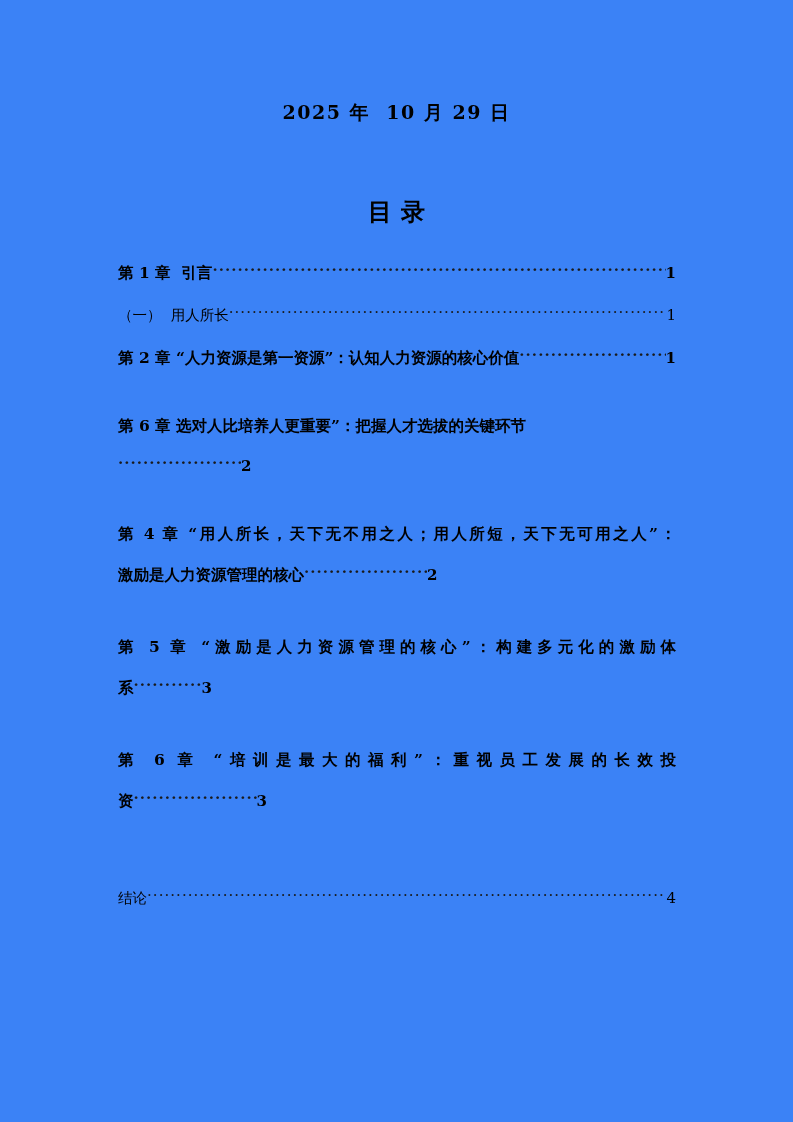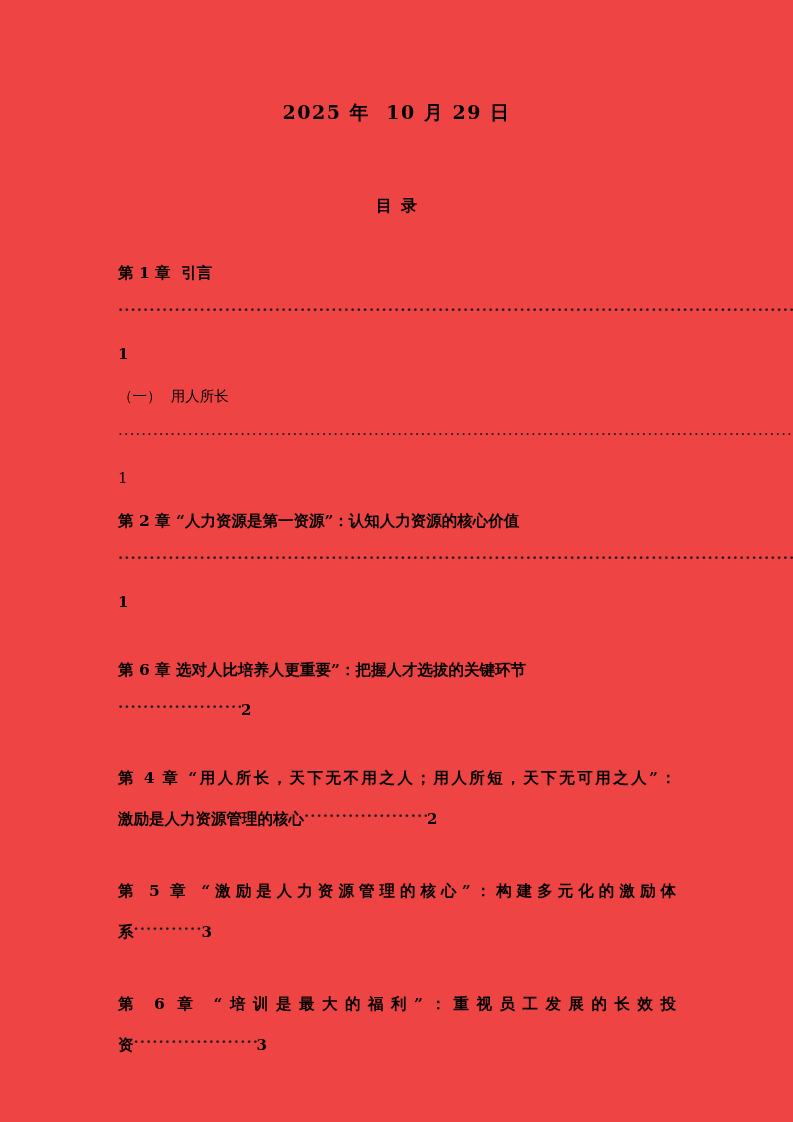--- a/index.html
+++ b/index.html
@@ -22,7 +22,7 @@
     top: 0;
     width: 793px;
     height: 1122px;
-    background: #ef4444;
+    background: #3b82f6;
   }
 
   

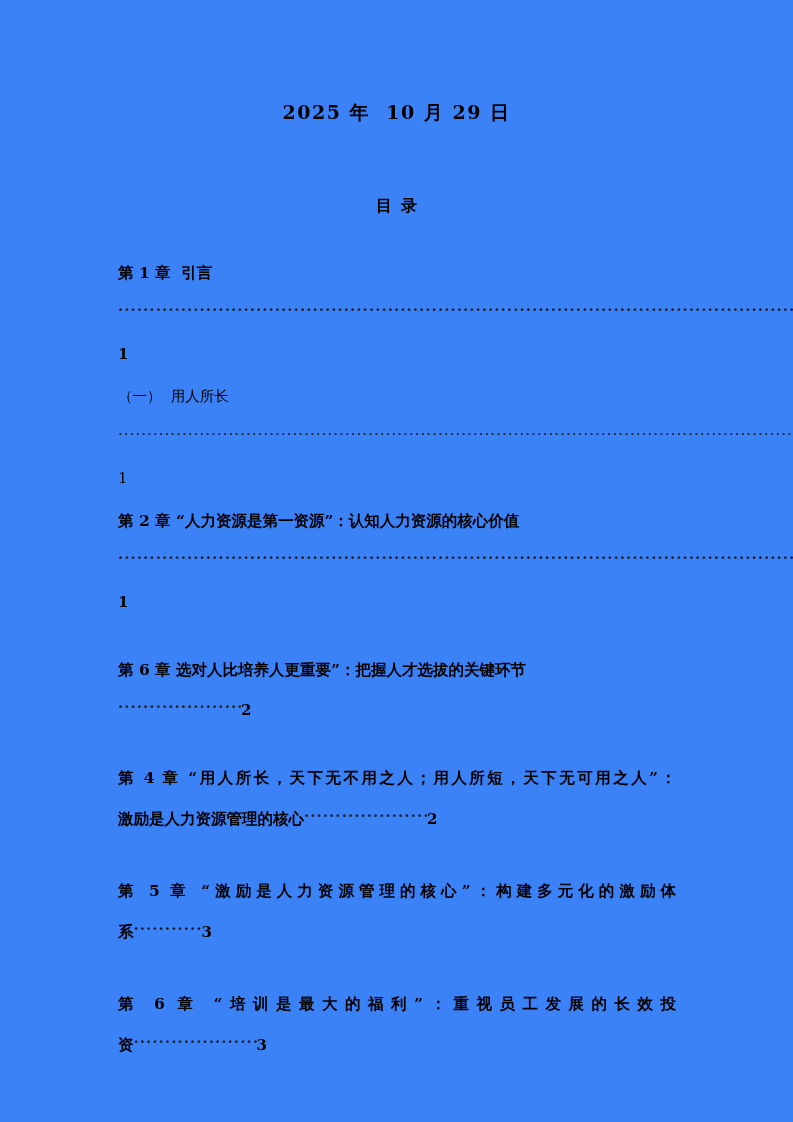--- a/index.html
+++ b/index.html
@@ -45,7 +45,7 @@
     top: 196px;
     width: 793px;
     text-align: center;
-    font-size: 16px;
+    font-size: 24px;
     font-weight: bold;
     letter-spacing: 9px;
     text-indent: 9px;

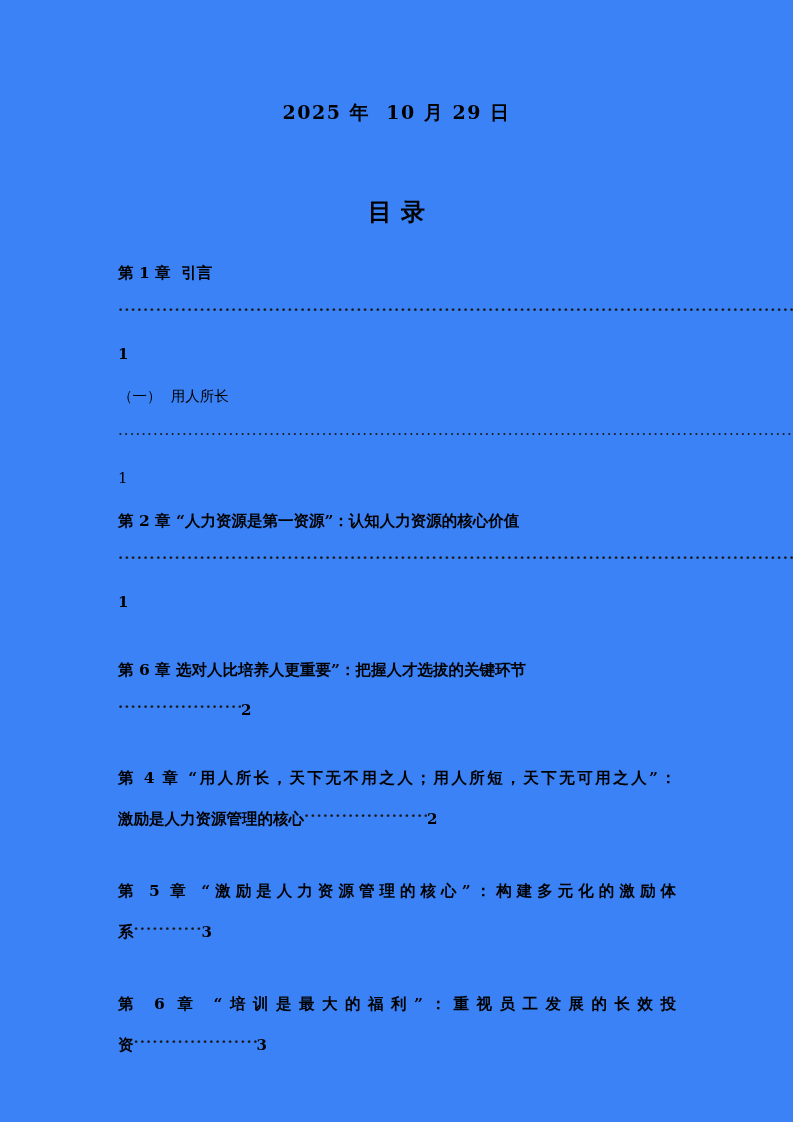--- a/index.html
+++ b/index.html
@@ -86,7 +86,6 @@
     display: flex;
     align-items: baseline;
     width: 100%;
-    flex-direction: column;
   }
   .row .label {
     white-space: pre;

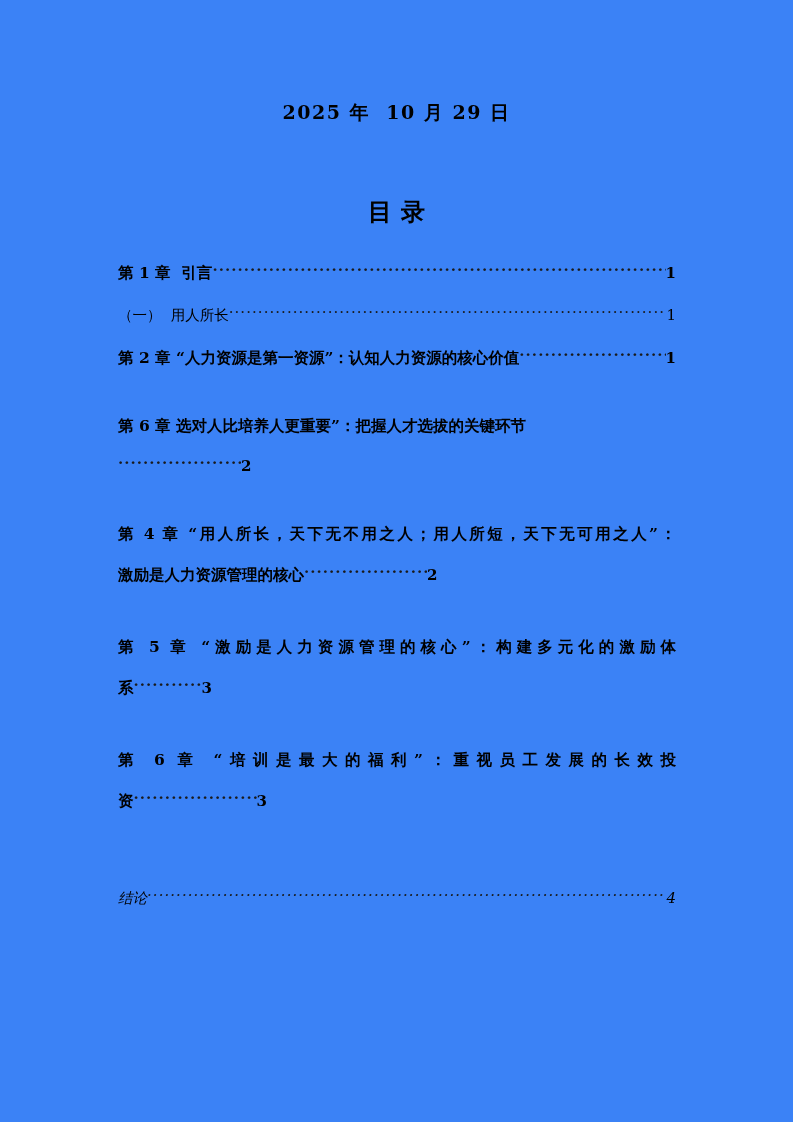--- a/index.html
+++ b/index.html
@@ -71,7 +71,7 @@
   .toc-entry.gap-sm   { margin-top: 1px; }
   .toc-entry.gap-md   { margin-top: 26px; }
   .toc-entry.gap-lg   { margin-top: 30px; }
-  .toc-entry.gap-xl   { margin-top: 56px; font-style: italic; }
+  .toc-entry.gap-xl   { margin-top: 56px; }
 
   .toc-entry.bold {
     font-weight: bold;

